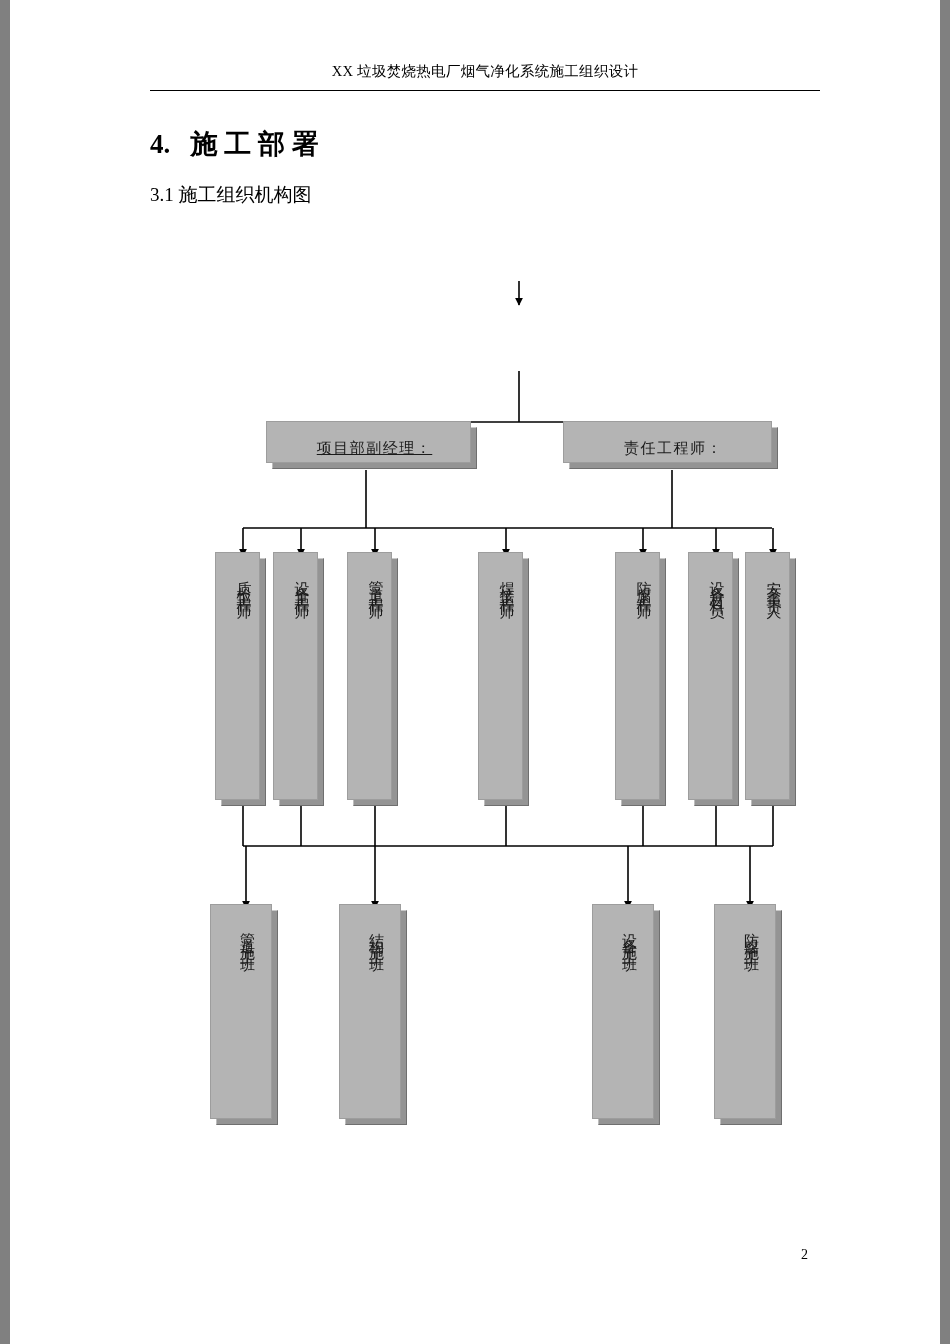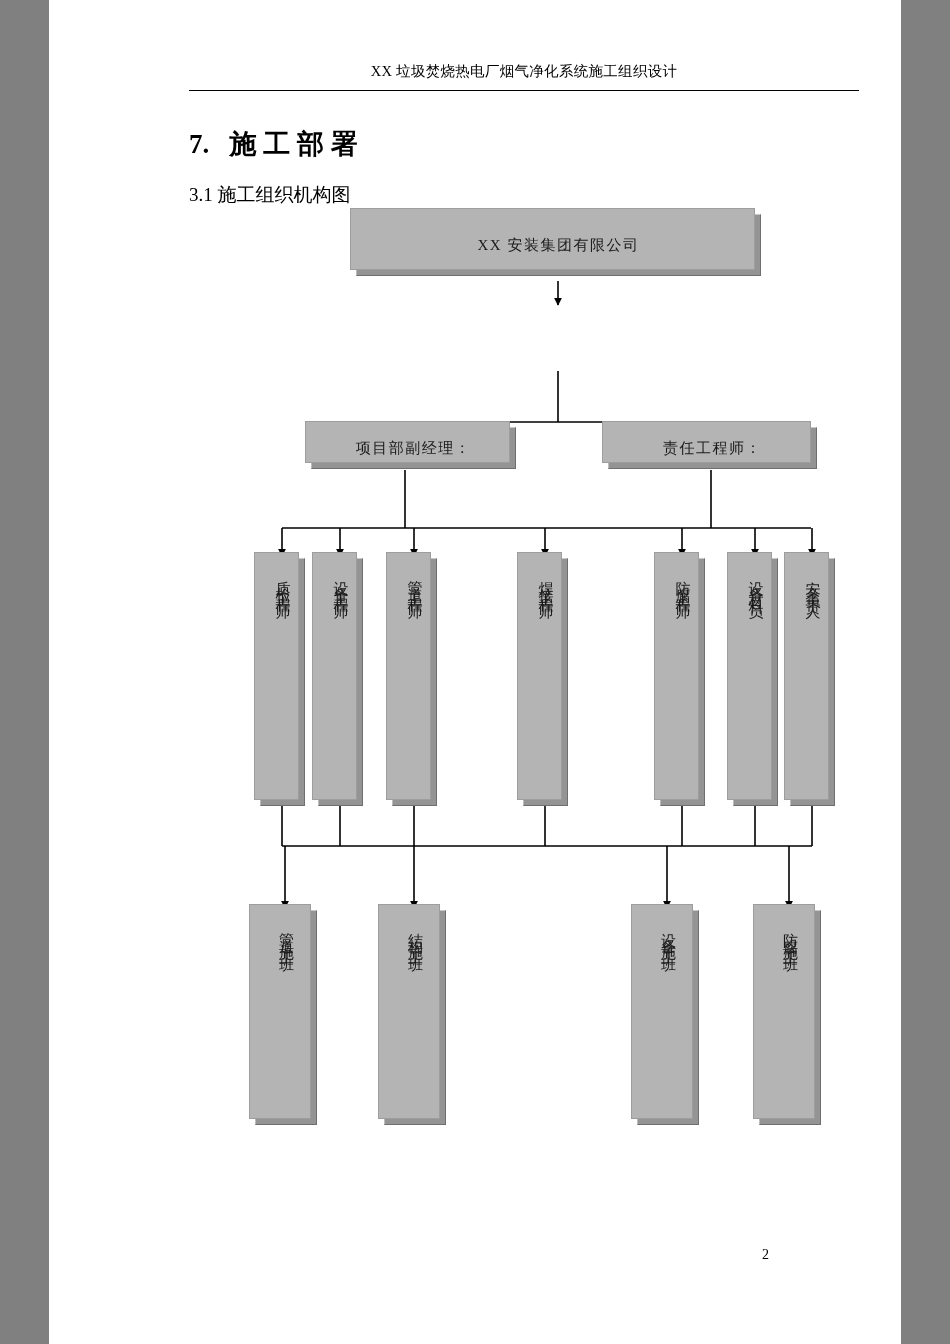--- a/index.html
+++ b/index.html
@@ -13,7 +13,7 @@
   }
   .page {
     position: relative;
-    width: 852px;
+    width: 930px;
     height: 1344px;
     background: #ffffff;
     overflow: hidden;

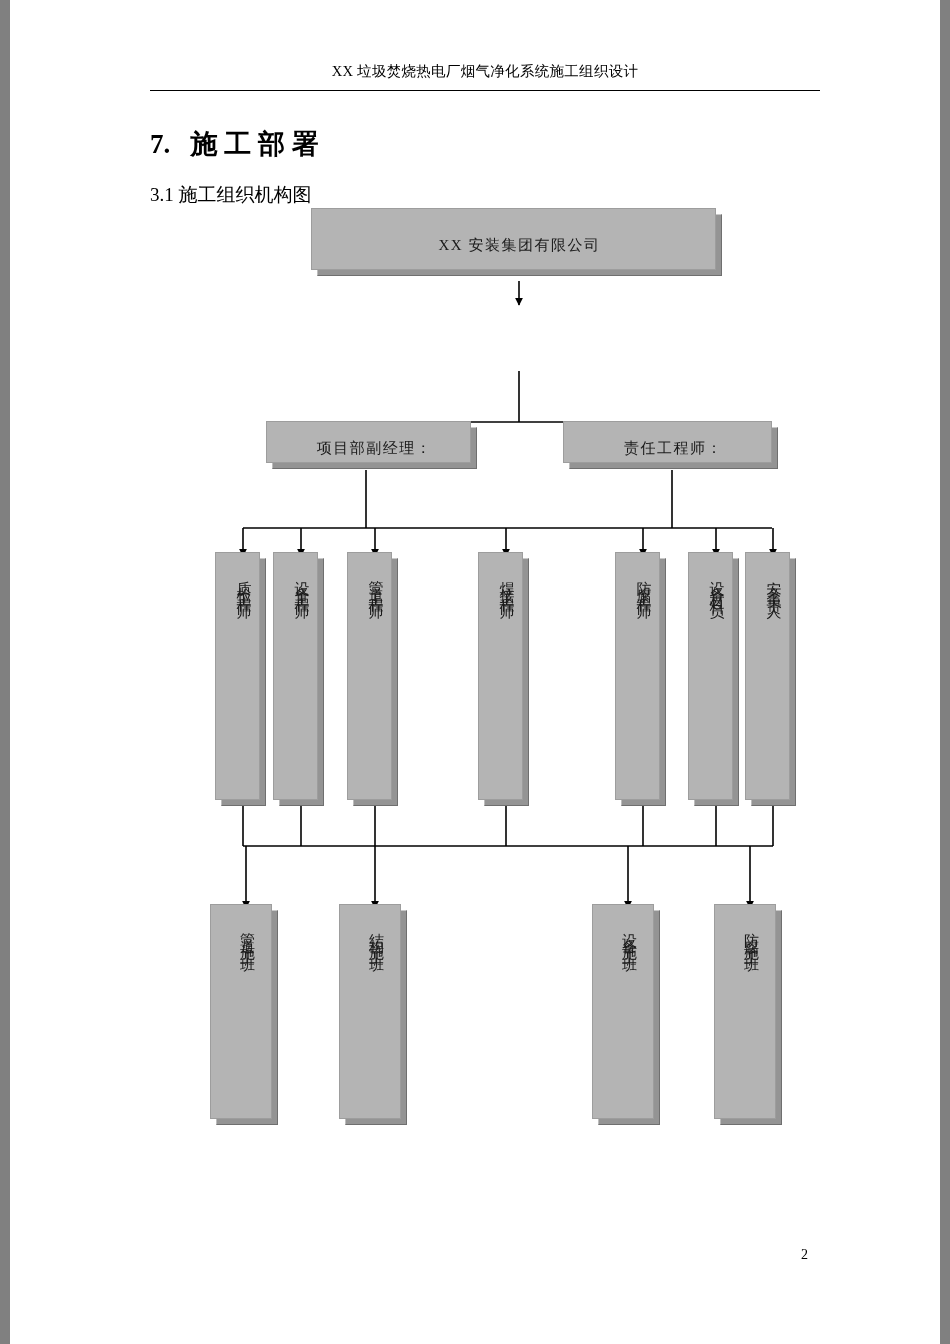--- a/index.html
+++ b/index.html
@@ -149,7 +149,7 @@
   </div>
   <div class="header-rule"></div>
 
-  <div class="h1">7.   施 工 部 署</div>
+  <div class="h1">4.   施 工 部 署</div>
   <div class="h2">3.1 施工组织机构图</div>
 
   <div class="diagram">

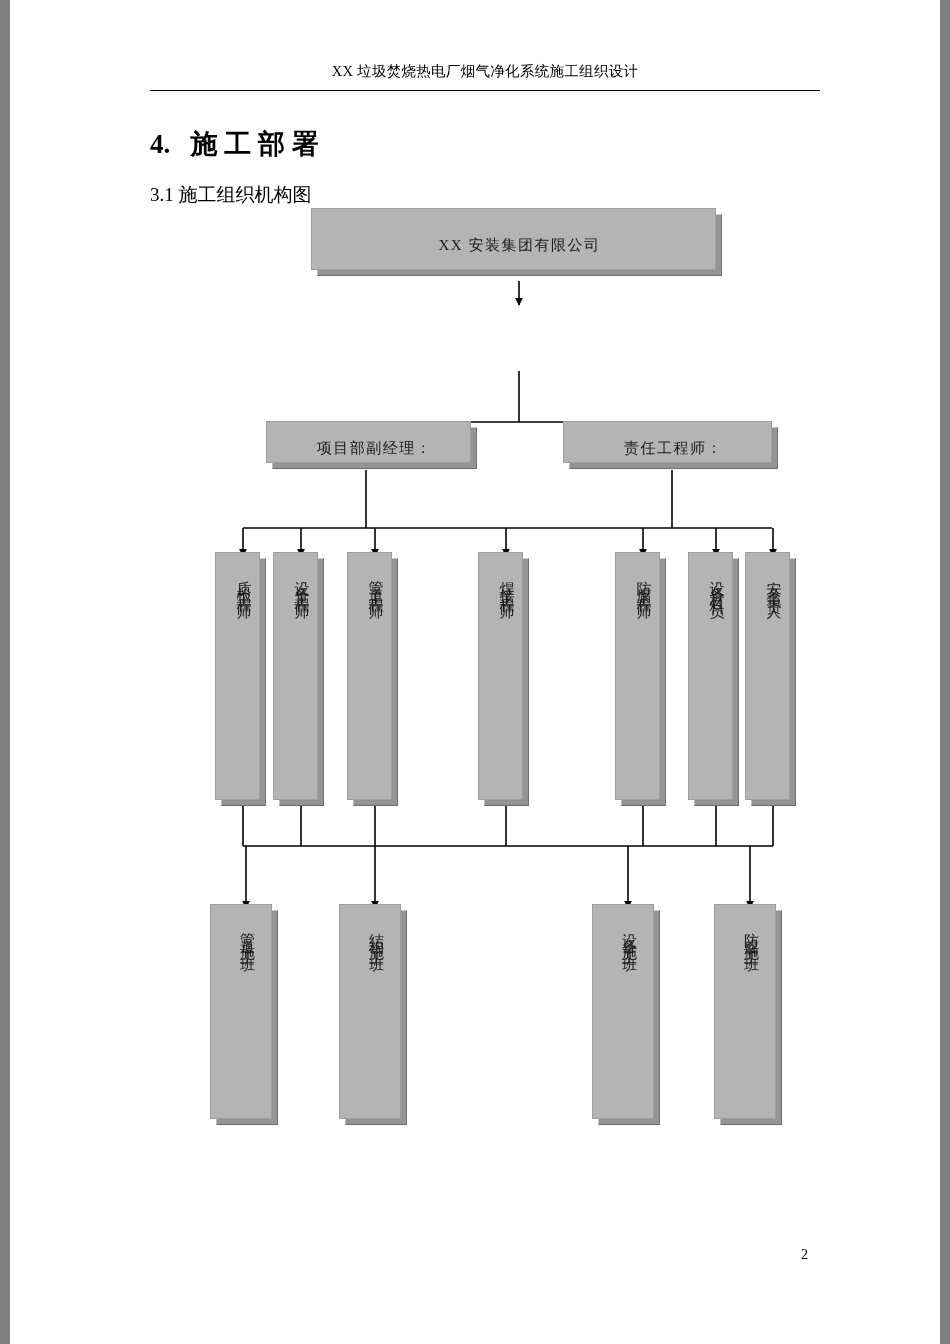--- a/index.html
+++ b/index.html
@@ -200,9 +200,6 @@
       </g>
     </svg>
 
-    <div class="node" style="left:307px; top:214px; width:405px; height:62px;">
-      <span class="node-label">XX 安装集团有限公司</span>
-    </div>
 
 
     <div class="node" style="left:262px; top:427px; width:205px; height:42px;">

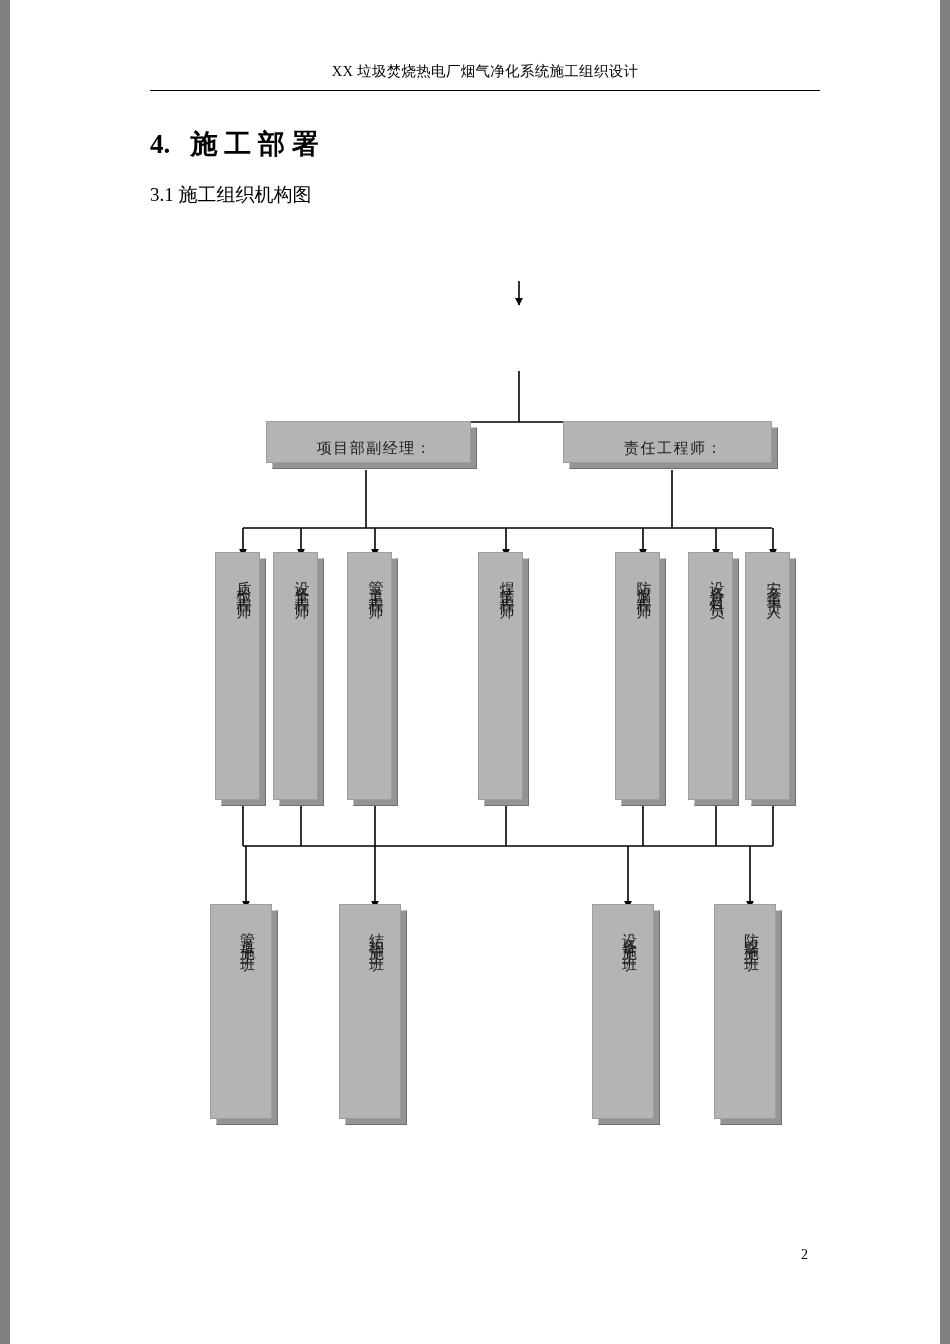--- a/index.html
+++ b/index.html
@@ -202,7 +202,7 @@
 
 
 
-    <div class="node" style="left:262px; top:427px; width:205px; height:42px;">
+    <div class="node" style="left:262px; top:427px; width:205px; height:42px;text-decoration:underline;">
       <span class="node-label">项目部副经理：</span>
     </div>
     <div class="node" style="left:559px; top:427px; width:209px; height:42px;text-align:right;">

